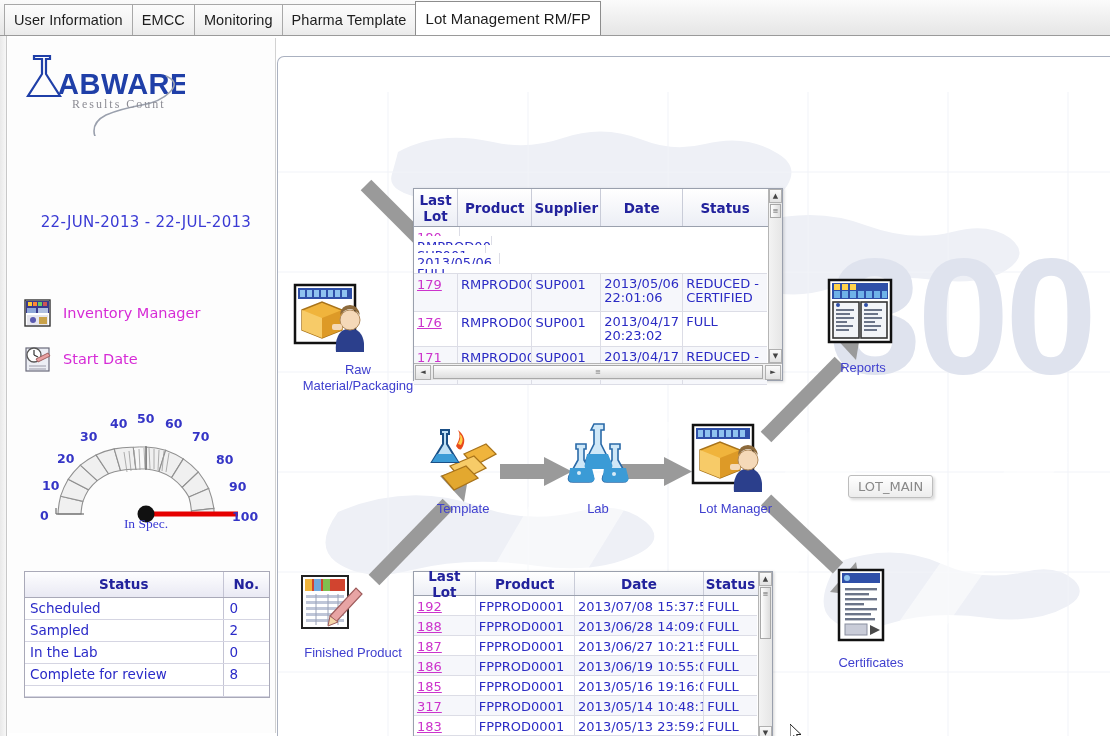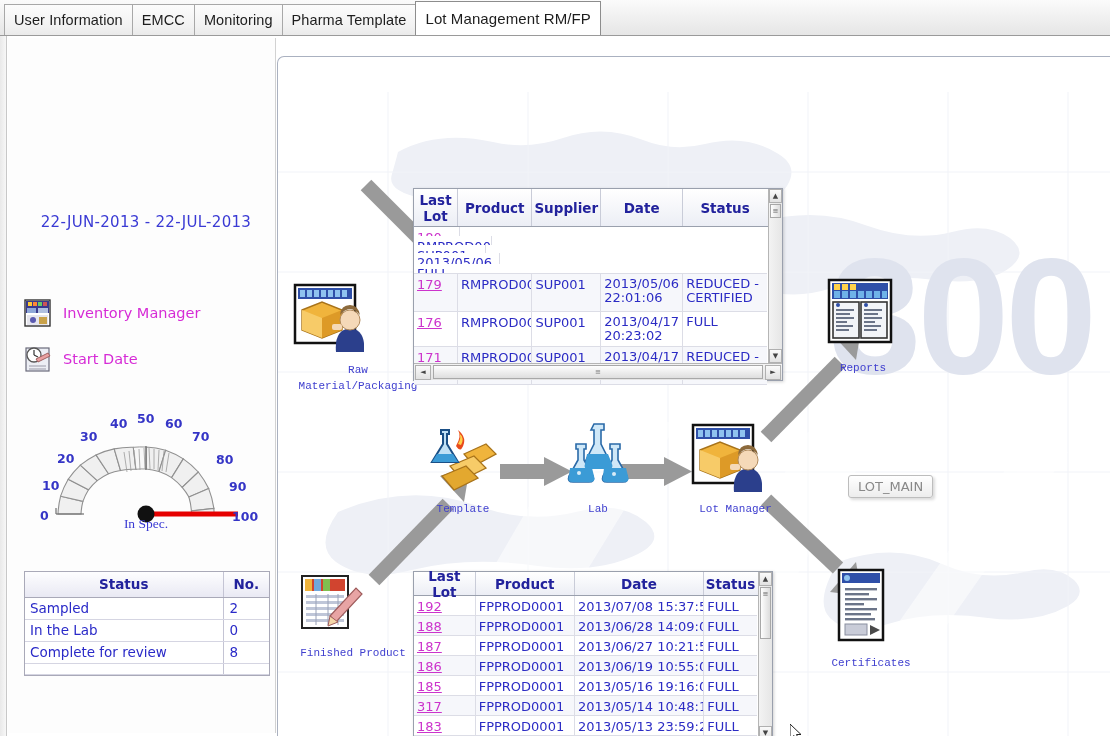--- a/index.html
+++ b/index.html
@@ -287,6 +287,16 @@
 
   <div id="leftpanel">
 
+    <div id="logo">
+      <svg width="165" height="86" viewBox="0 0 165 86">
+
+        <path d="M14 6 L30 6 L30 9 L26 9 L26 24 L40 46 L8 46 L22 24 L22 9 L14 9 Z" fill="none" stroke="#1f3fa8" stroke-width="2.2"></path>
+        <text x="38" y="44" font-family="Liberation Sans, sans-serif" font-size="29" font-weight="bold" fill="#1f3fa8" letter-spacing="0.5">ABWARE</text>
+
+        <path d="M146 26 q14 6 4 16 q-10 10 -28 13 q-22 4 -36 10 q-12 6 -12 16 q0 7 6 10" fill="none" stroke="#9aa0ad" stroke-width="1.6"></path>
+        <text x="52" y="58" font-family="Liberation Serif, serif" font-size="12" fill="#8c8c94" letter-spacing="2">Results Count</text>
+      </svg>
+    </div>
 
     <div id="daterange">22-JUN-2013 - 22-JUL-2013</div>
 

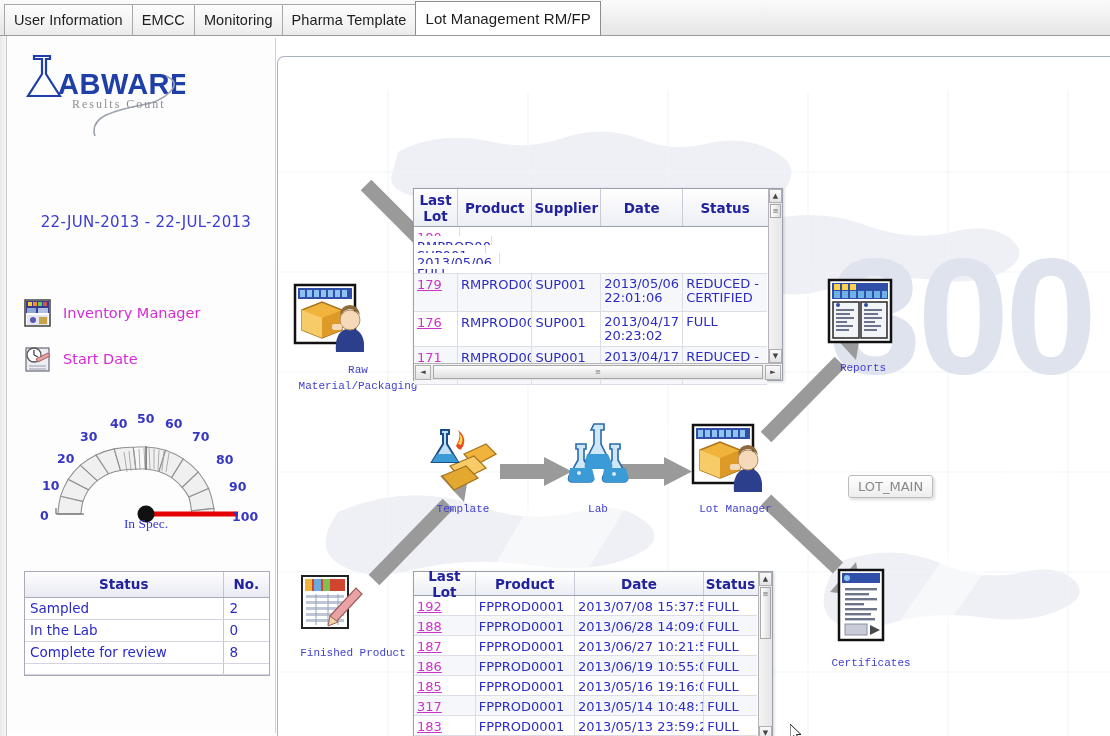--- a/index.html
+++ b/index.html
@@ -241,8 +241,8 @@
   .flownode { position: absolute; }
   .flowlabel {
     position: absolute; text-align: center;
-    color: #4040cf; font-size: 11px;
-    font-family: Liberation Mono, monospace;
+    color: #4040cf; font-size: 13px;
+    font-family: Liberation Sans, sans-serif;
     line-height: 16px;
   }
   .arrow { position: absolute; }

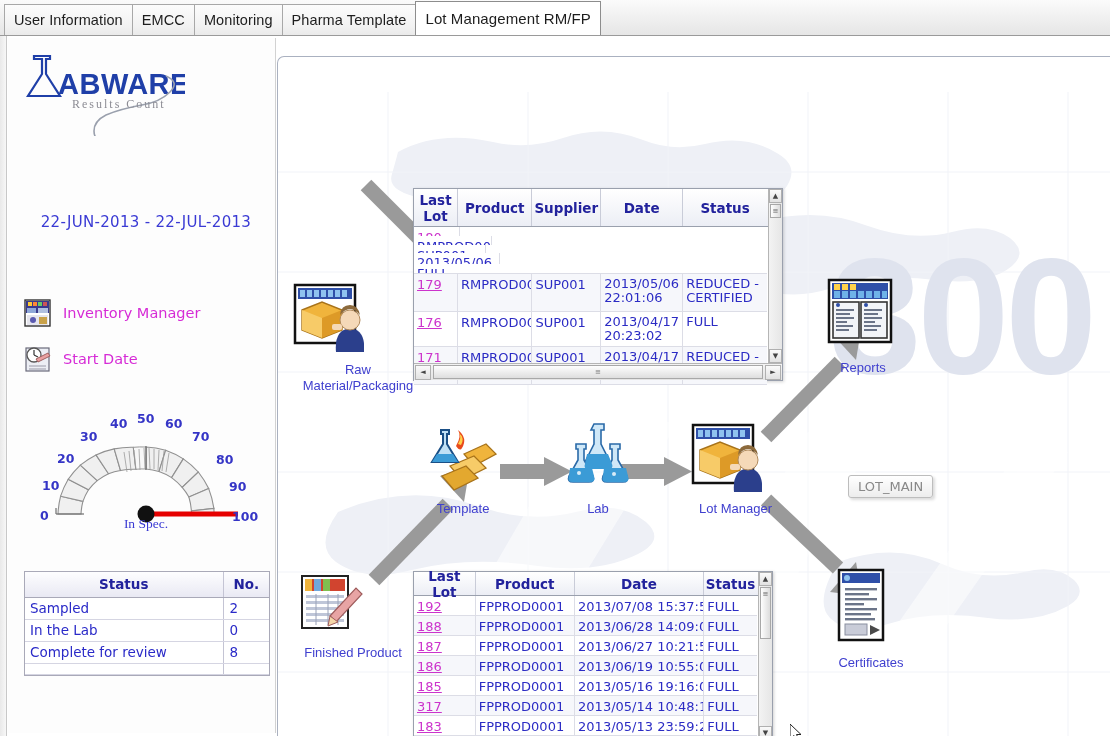--- a/index.html
+++ b/index.html
@@ -401,6 +401,10 @@
           </tr>
         </thead>
         <tbody>
+          <tr>
+            <td>Scheduled</td>
+            <td class="nocol">0</td>
+          </tr>
           <tr>
             <td>Sampled</td>
             <td class="nocol">2</td>

